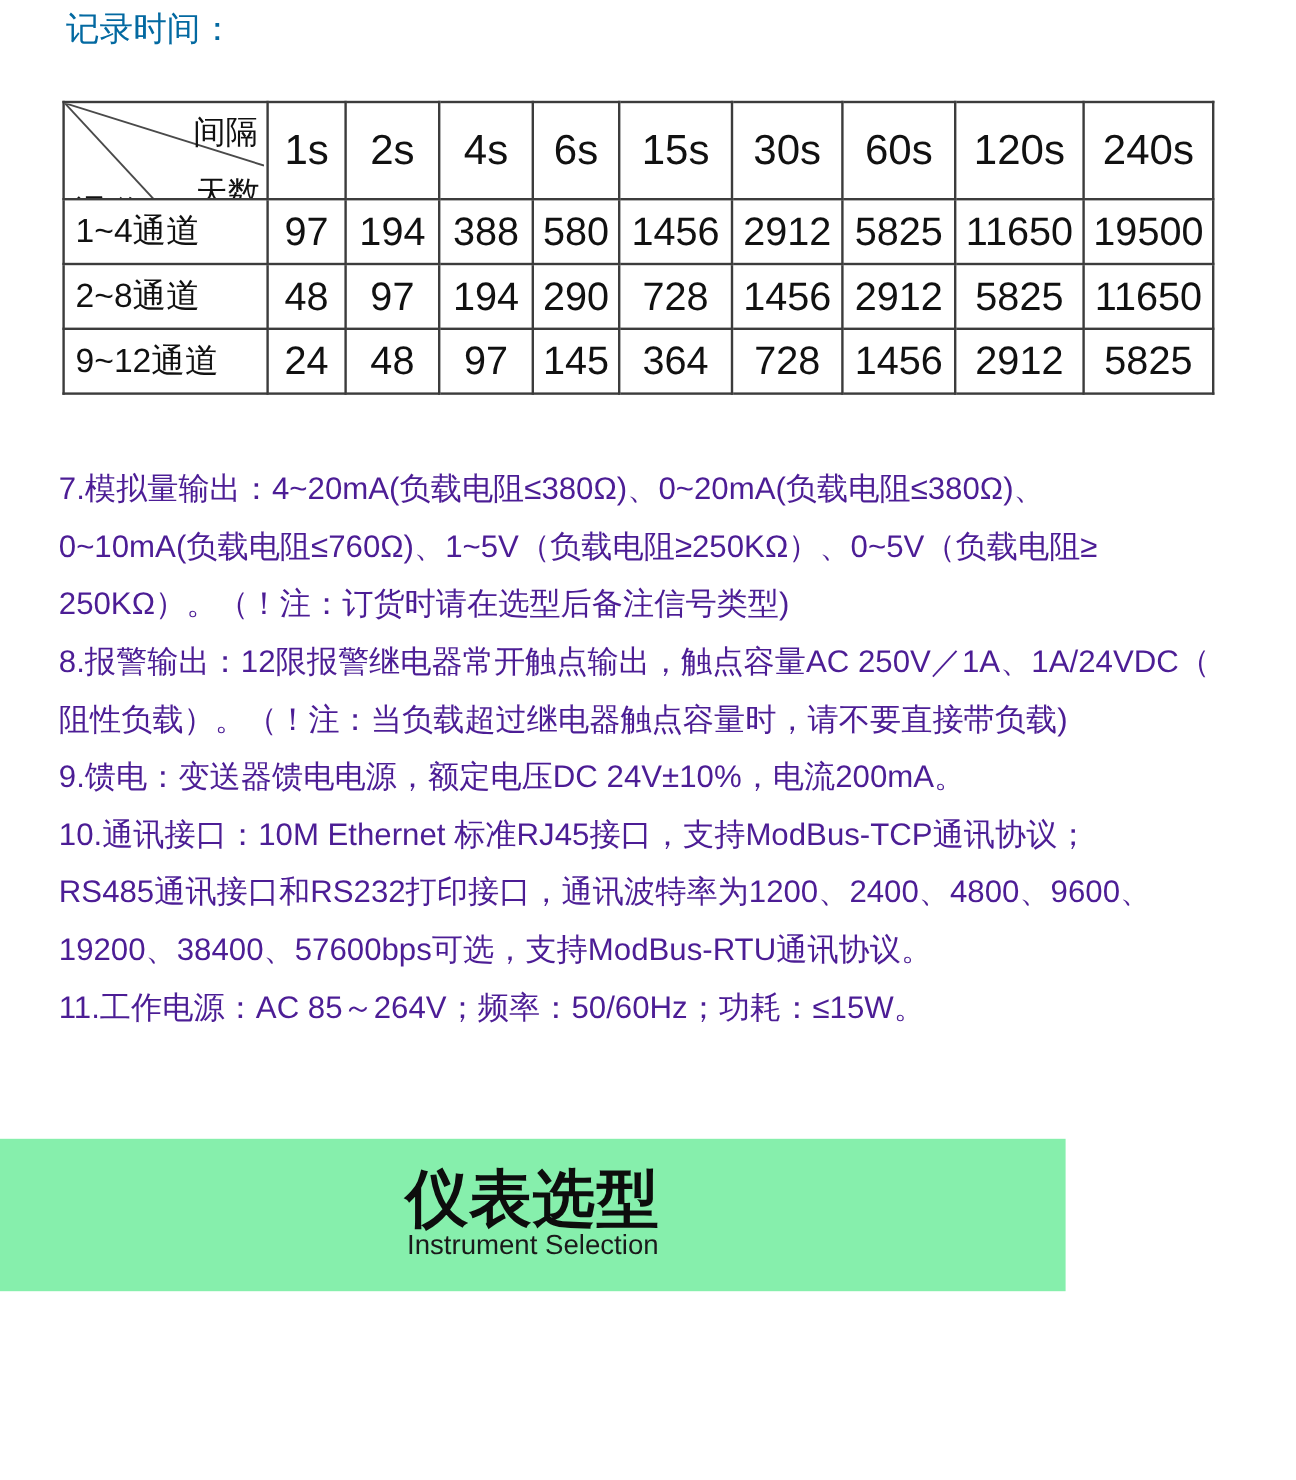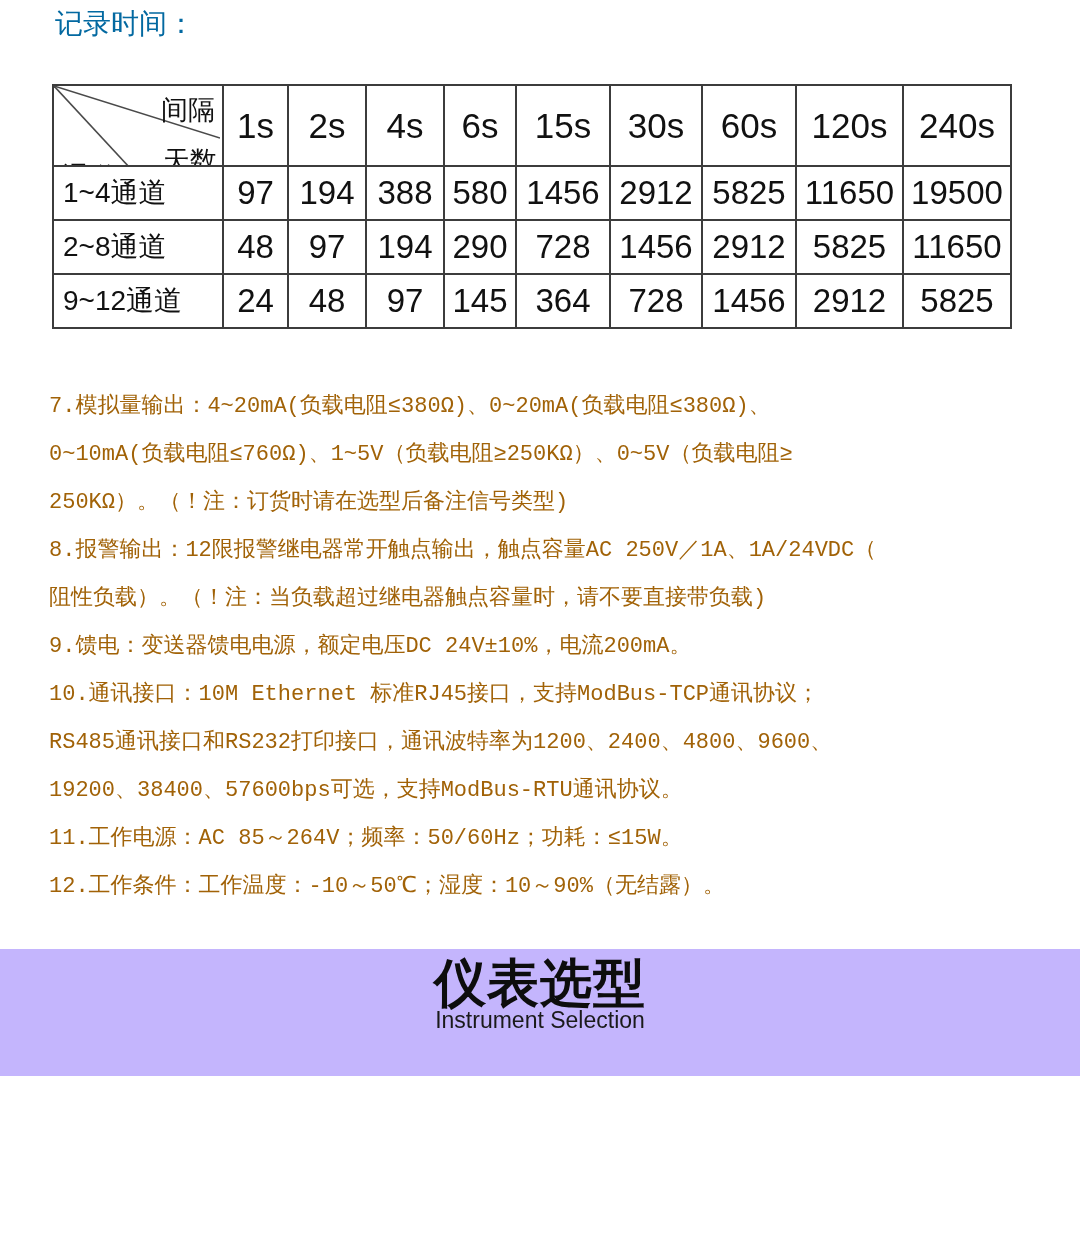--- a/index.html
+++ b/index.html
@@ -33,7 +33,7 @@
   .c-bot { position:absolute; left:8px;   top:73px;  font-size:27px; white-space:nowrap; }
   
   .specs { position:absolute; left:49px; top:383px; width:1005px; }
-  .spec-line { font-size:22px; line-height:48px; white-space:nowrap; color:#a16207;font-family:Liberation Mono, monospace; }
+  .spec-line { font-size:26px; line-height:48px; white-space:nowrap; color:#4c1d95; }
   
   .banner {
     position:absolute; left:0; top:949px; width:1080px; height:127px;

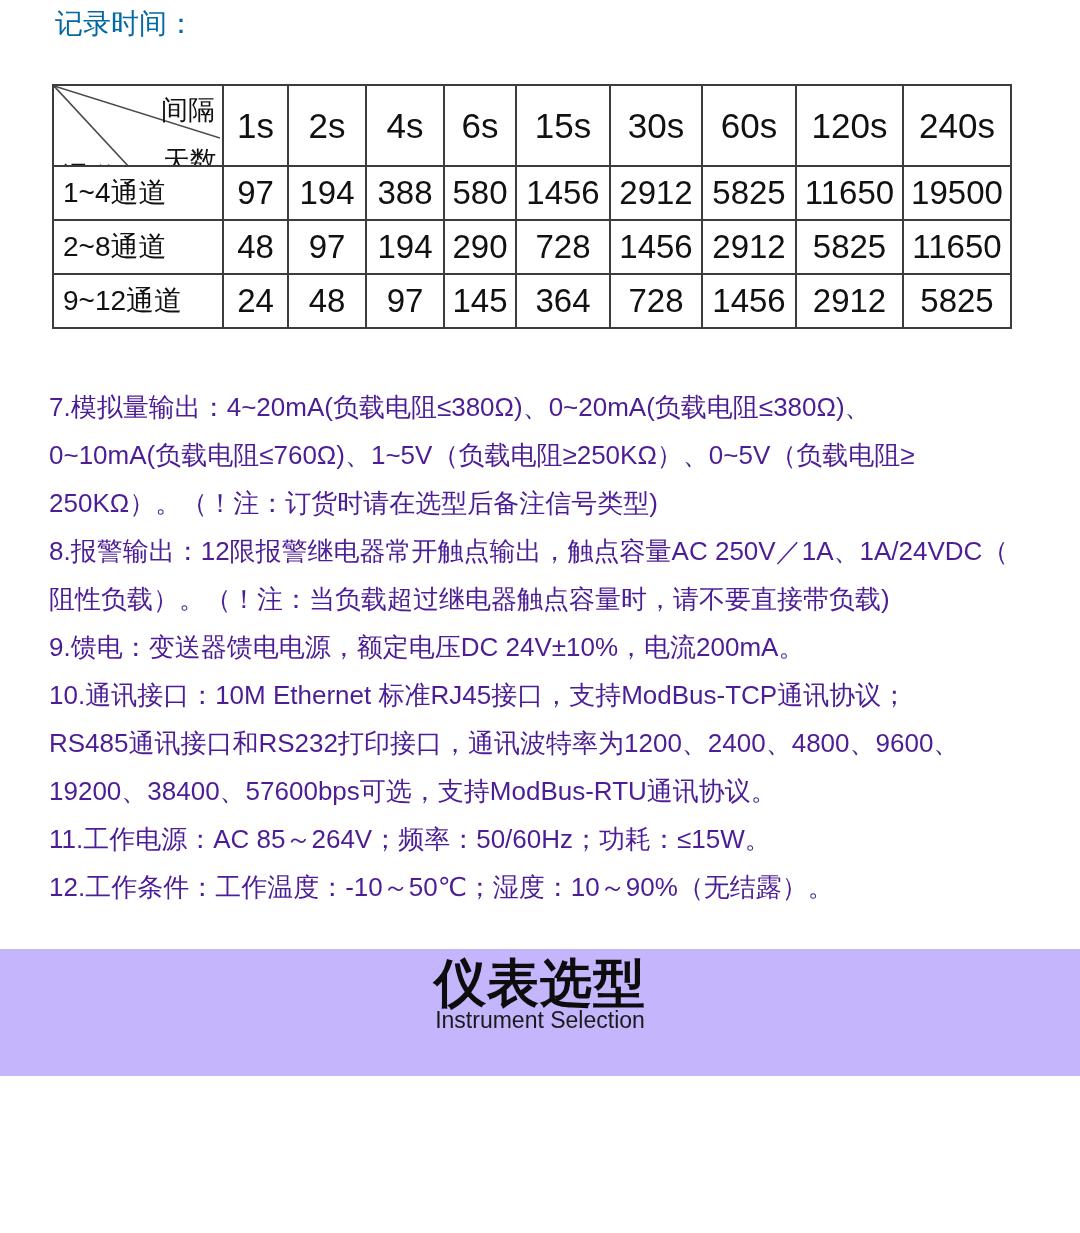--- a/index.html
+++ b/index.html
@@ -135,7 +135,6 @@
     <div class="spec-line">RS485通讯接口和RS232打印接口，通讯波特率为1200、2400、4800、9600、</div>
     <div class="spec-line">19200、38400、57600bps可选，支持ModBus-RTU通讯协议。</div>
     <div class="spec-line">11.工作电源：AC 85～264V；频率：50/60Hz；功耗：≤15W。</div>
-    <div class="spec-line">12.工作条件：工作温度：-10～50℃；湿度：10～90%（无结露）。</div>
   </div>
 
   <div class="banner">

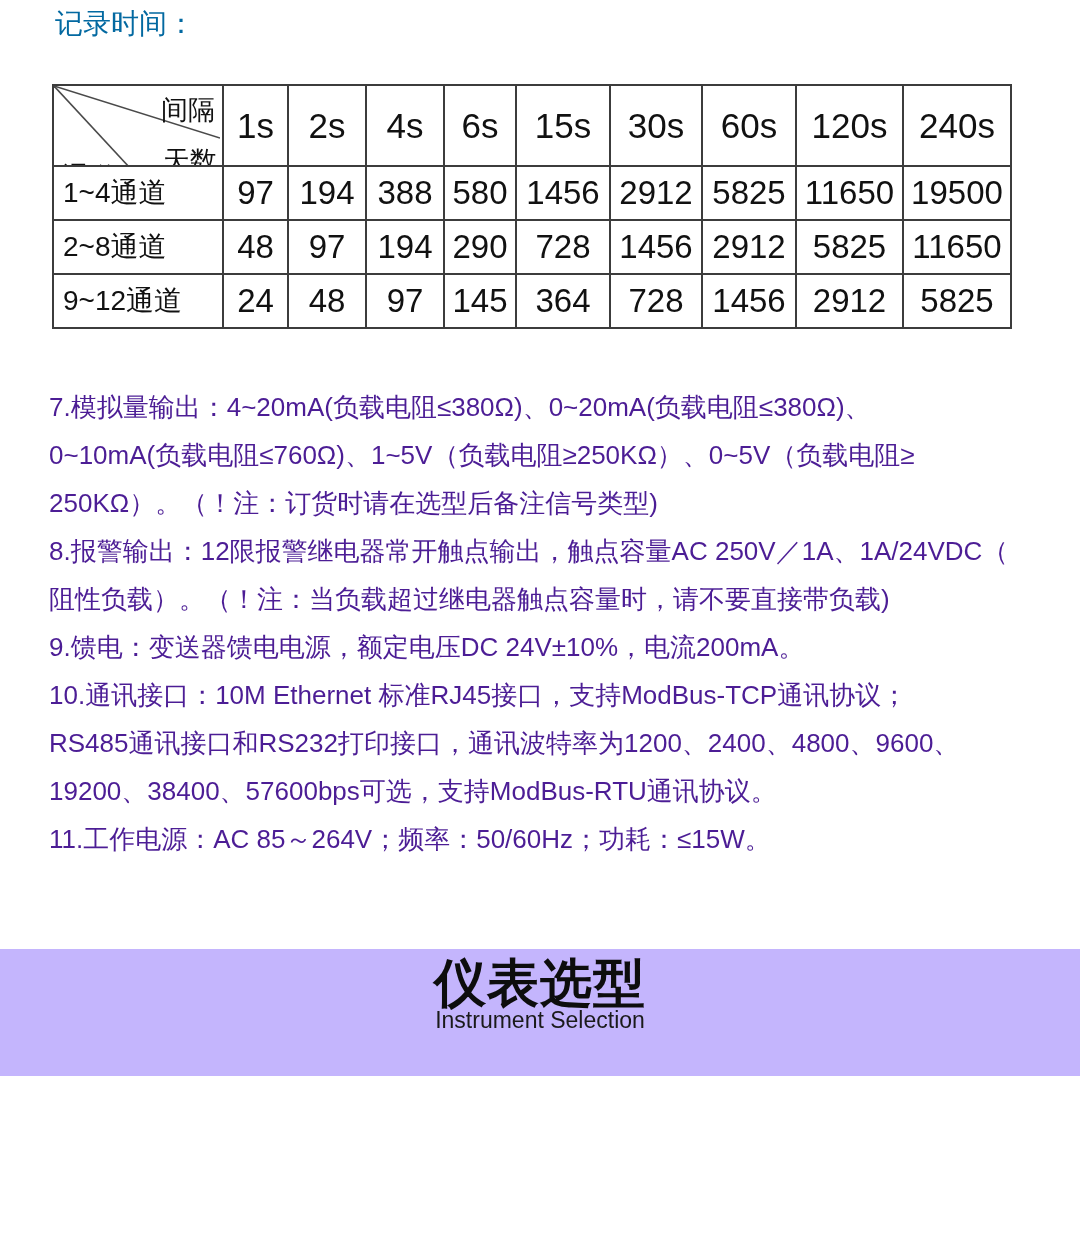--- a/index.html
+++ b/index.html
@@ -36,8 +36,8 @@
   .spec-line { font-size:26px; line-height:48px; white-space:nowrap; color:#4c1d95; }
   
   .banner {
-    position:absolute; left:0; top:949px; width:1080px; height:127px;
-    background:#c4b5fd; text-align:center; box-sizing:border-box; padding-top:9px;
+    position:absolute; left:0; top:949px; width:888px; height:127px;
+    background:#86efac; text-align:center; box-sizing:border-box; padding-top:26px;
   }
   .banner-title { font-size:52px; line-height:50px; font-weight:bold; color:#0d0d0d; letter-spacing:1px; }
   .banner-sub   { font-size:23px; line-height:24px; color:#1a1a1a; }

